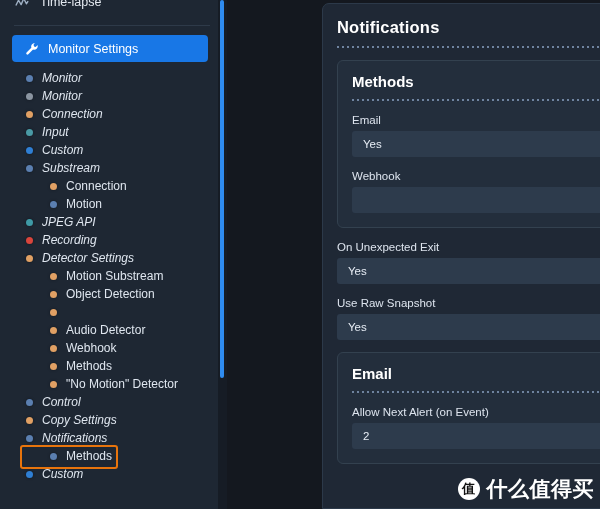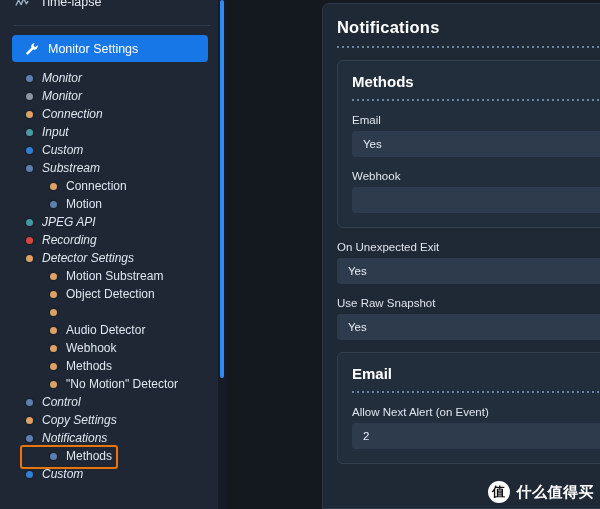--- a/index.html
+++ b/index.html
@@ -229,7 +229,7 @@
   }
   .wm-text {
     color: #ffffff;
-    font-size: 15px;
+    font-size: 21px;
     font-weight: 700;
     font-family: "DejaVu Sans", sans-serif;
     letter-spacing: .5px;

